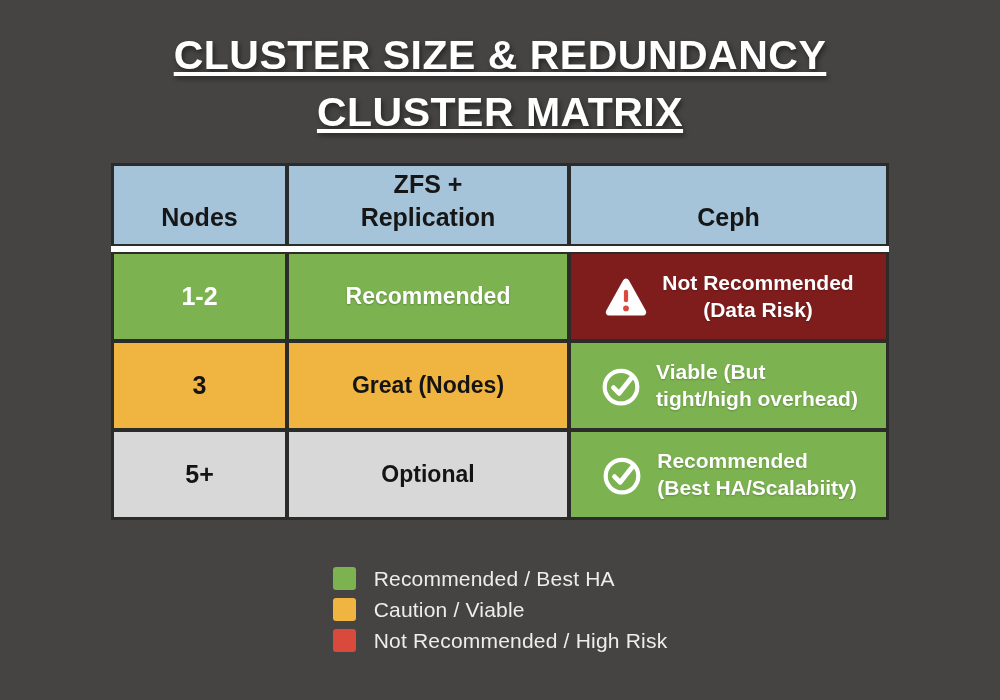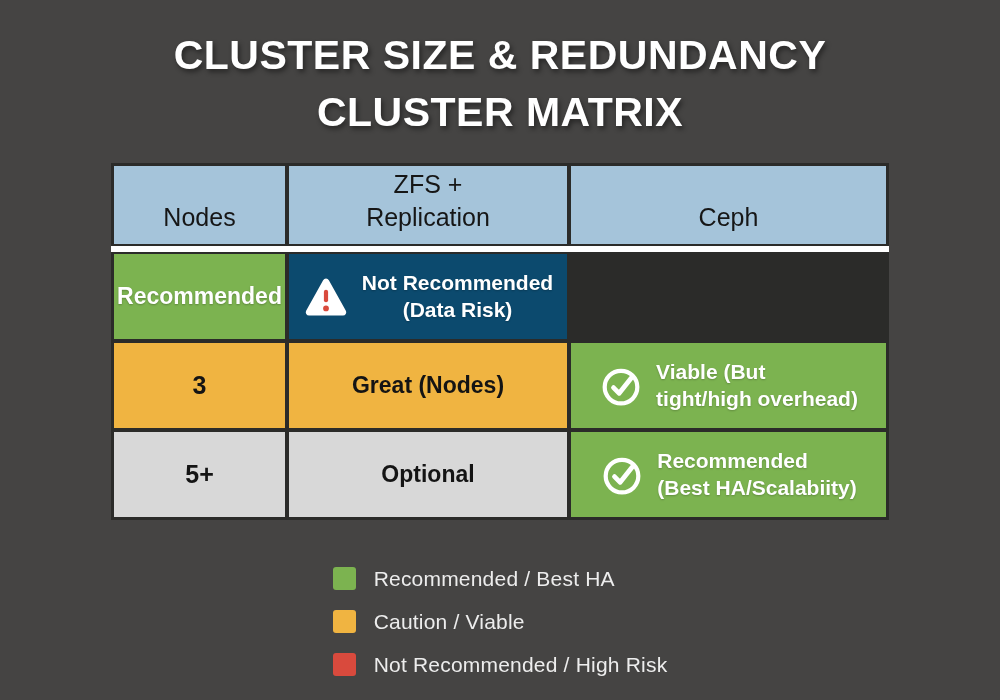--- a/index.html
+++ b/index.html
@@ -22,6 +22,7 @@
     line-height: 1.38;
     letter-spacing: 0.5px;
     text-shadow: 2px 3px 5px rgba(0,0,0,0.45);
+    text-decoration: underline;
   }
   .title span { display: block; }
 

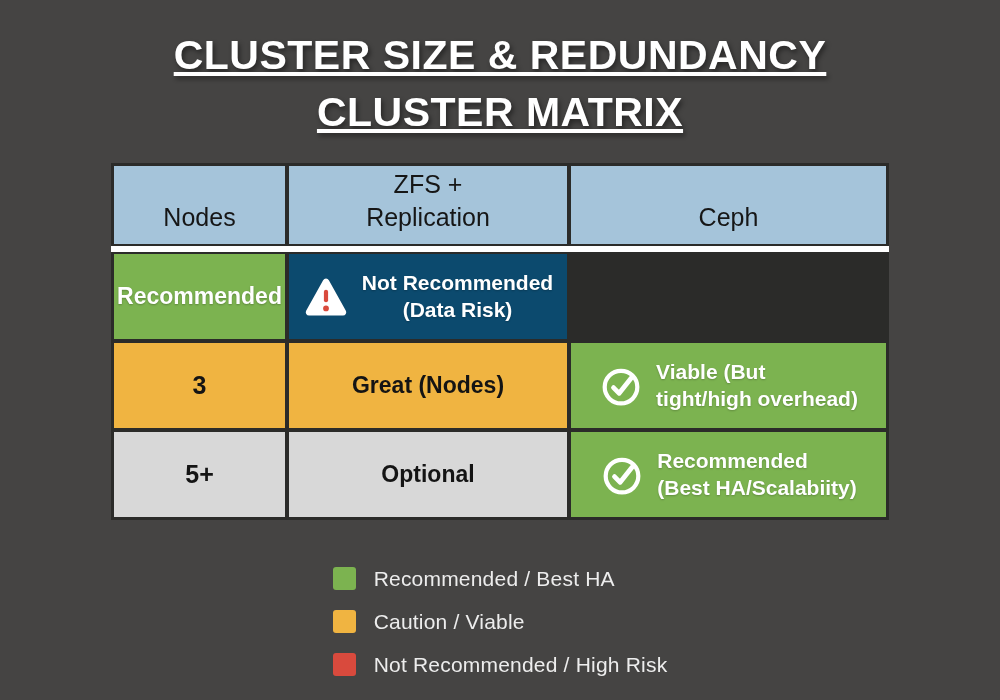--- a/index.html
+++ b/index.html
@@ -56,7 +56,7 @@
   .cell.head {
     background: #a5c4da;
     color: #161616;
-    font-weight: 400;
+    font-weight: 700;
     font-size: 25px;
     line-height: 1.3;
     flex-direction: column;

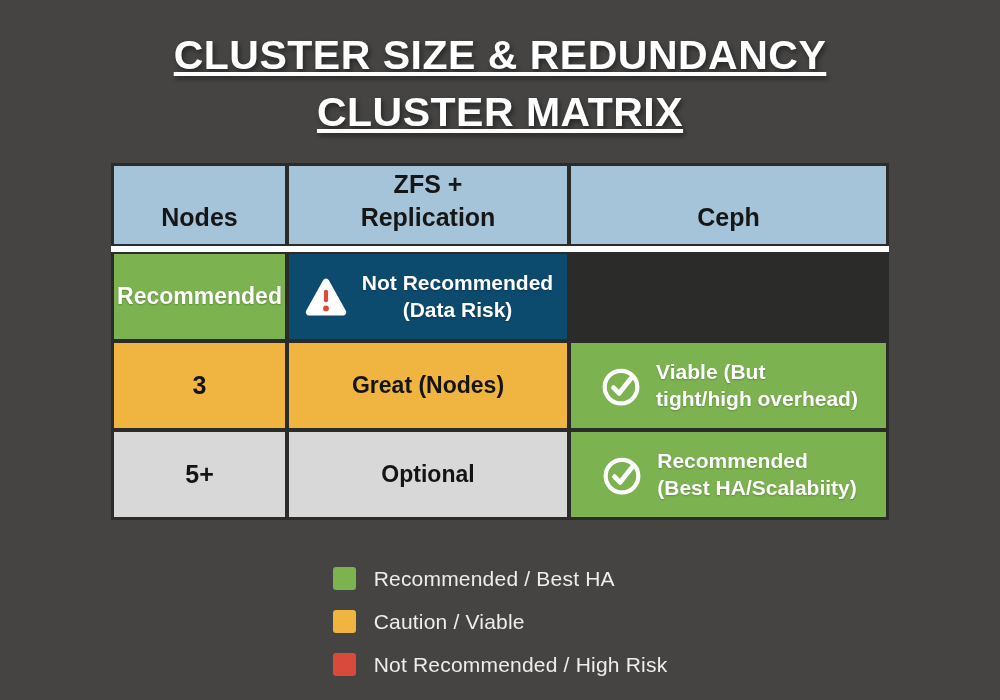--- a/index.html
+++ b/index.html
@@ -143,6 +143,7 @@
     <div class="sep"></div>
 
     <div class="mrow body">
+      <div class="cell nodes green">1-2</div>
       <div class="cell zfs green">Recommended</div>
       <div class="cell ceph red">
         <span class="icon">

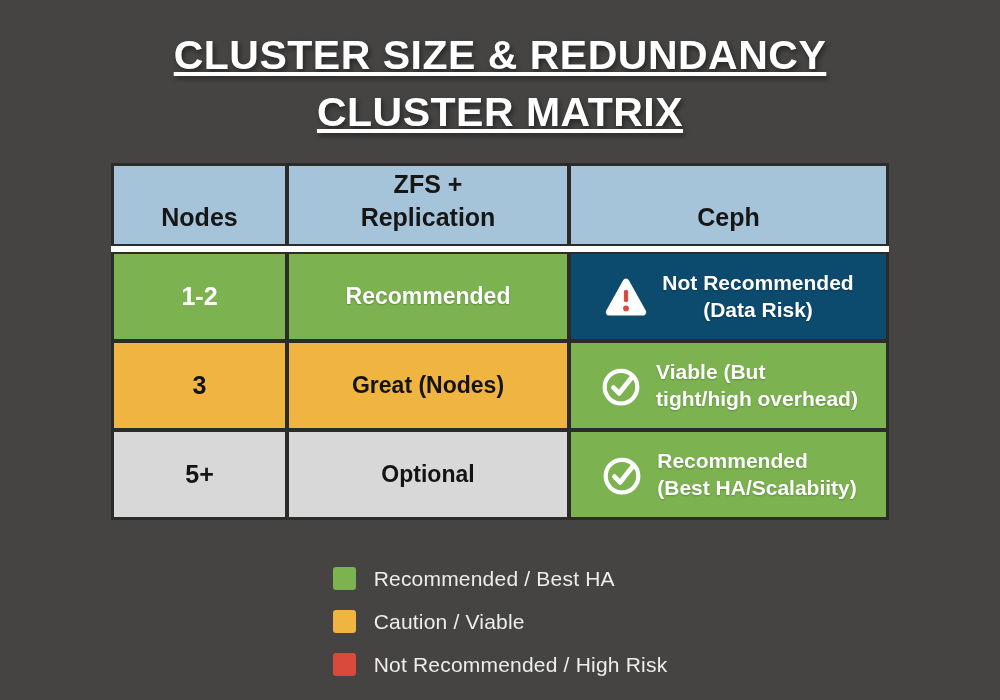--- a/index.html
+++ b/index.html
@@ -67,7 +67,7 @@
 
   .green  { background: #7cb350; color: #ffffff; }
   .orange { background: #f0b441; color: #141414; }
-  .red    { background: #0c4a6e; color: #ffffff; }
+  .red    { background: #7f1d1d; color: #ffffff; }
   .gray   { background: #d8d8d8; color: #141414; }
 
   .cell.nodes { font-size: 25px; font-weight: 700; }

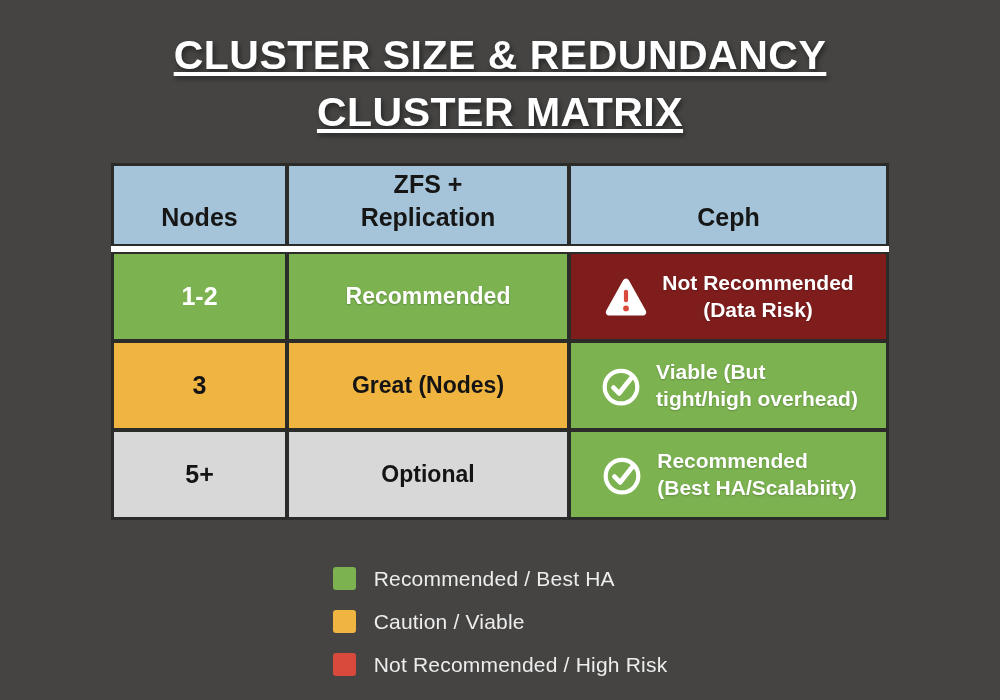--- a/index.html
+++ b/index.html
@@ -92,7 +92,7 @@
     width: fit-content;
     display: flex;
     flex-direction: column;
-    gap: 20px;
+    gap: 8px;
   }
   .legend-item {
     display: flex;

